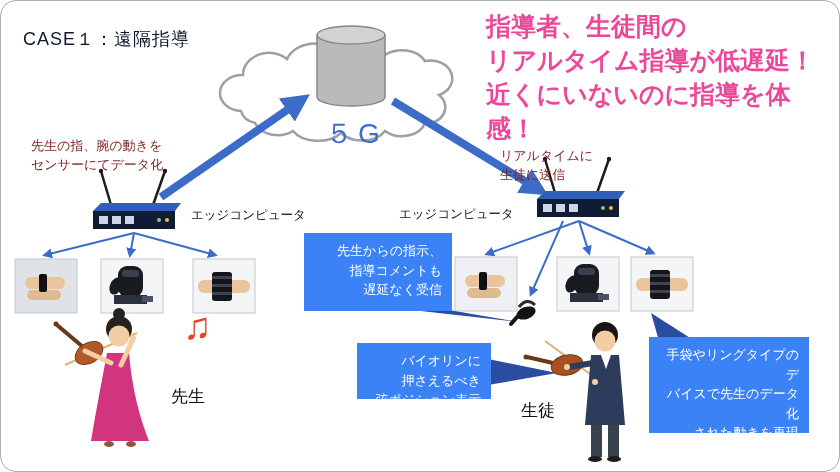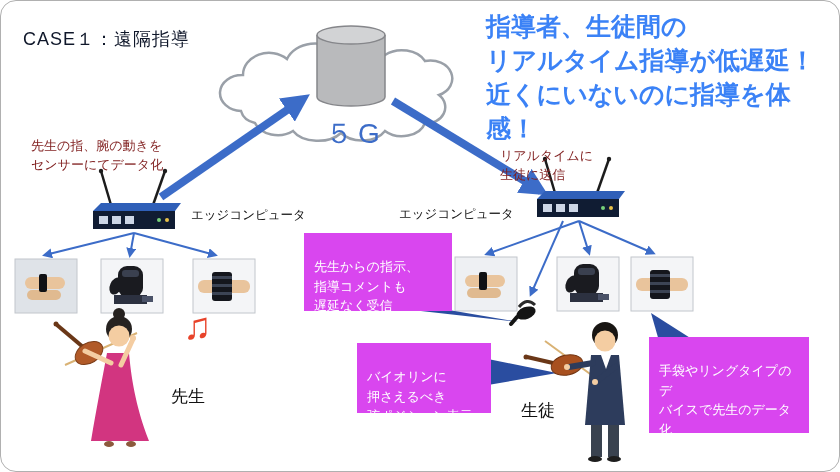--- a/index.html
+++ b/index.html
@@ -11,7 +11,7 @@
   .art { position:absolute; left:0; top:0; }
   .abs { position:absolute; white-space:pre-line; }
   .title { left:22px; top:26px; font-size:18px; letter-spacing:1px; color:#0f172a; }
-  .headline { left:485px; top:8px; font-size:25px; font-weight:700; line-height:1.36; color:#3b82f6; }
+  .headline { left:485px; top:8px; font-size:25px; font-weight:700; line-height:1.36; color:#ec4899; }
   .label-5g { left:316px; top:114px; width:76px; text-align:center; font-size:28px;
               letter-spacing:5px; font-weight:500; color:#3c6cc8; }
   .caption { font-size:13px; line-height:1.45; color:#7f1d1d;font-family:Liberation Serif, serif; }

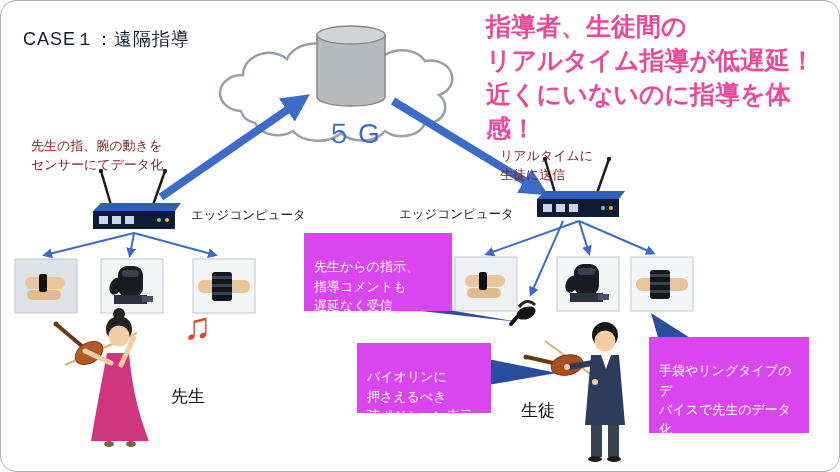--- a/index.html
+++ b/index.html
@@ -21,8 +21,8 @@
   .edge-left { left:190px; top:206px; }
   .edge-right { left:398px; top:205px; }
   .callout {
-    background:#d946ef; color:#fff; font-size:13px; line-height:1.5;
-    padding:24px 10px; box-sizing:border-box;
+    background:#3b82f6; color:#fff; font-size:13px; line-height:1.5;
+    padding:8px 10px; box-sizing:border-box;text-align:right;
   }
   .callout-receive   { left:303px; top:232px; width:148px; height:78px; }
   .callout-position  { left:356px; top:342px; width:134px; height:70px; }

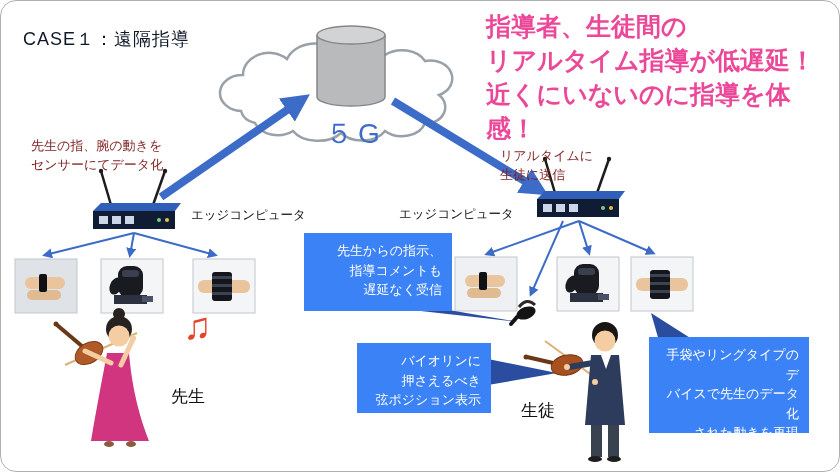--- a/index.html
+++ b/index.html
@@ -25,7 +25,7 @@
     padding:8px 10px; box-sizing:border-box;text-align:right;
   }
   .callout-receive   { left:303px; top:232px; width:148px; height:78px; }
-  .callout-position  { left:356px; top:342px; width:134px; height:70px; }
+  .callout-position  { left:356px; top:342px; width:134px; height:56px; }
   .callout-reproduce { left:648px; top:336px; width:160px; height:96px; }
   .person-label { font-size:17px; color:#111; }
   .label-teacher { left:170px; top:384px; }

